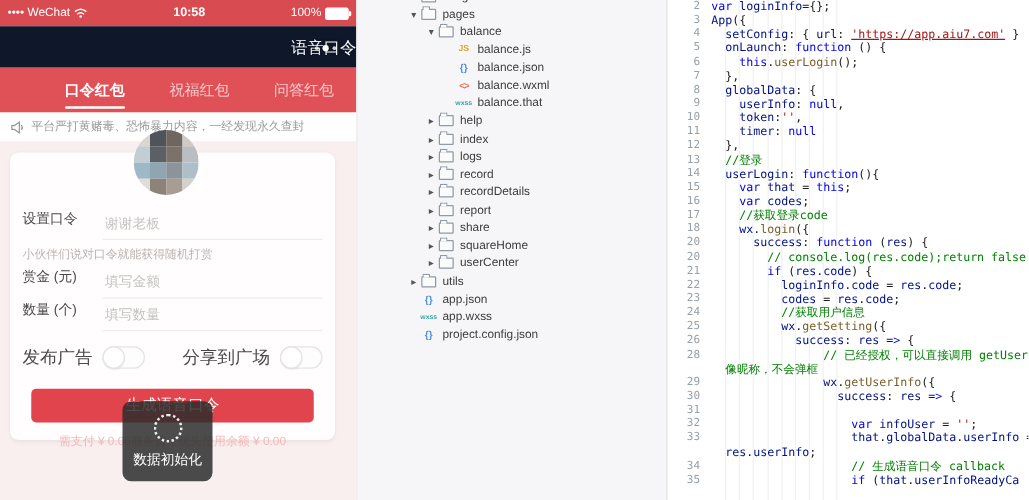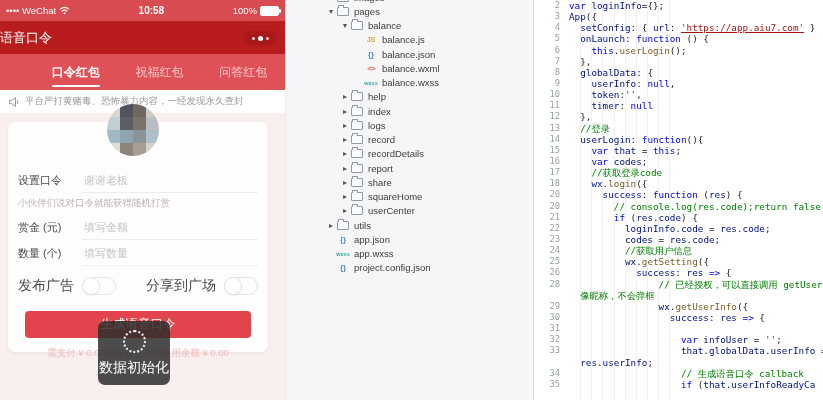--- a/index.html
+++ b/index.html
@@ -19,7 +19,7 @@
   .wifi{width:11px;height:9px;}
   .battery{width:17px;height:8px;border:1px solid #fff;border-radius:2px;position:relative;background:#fff;}
   .battery:after{content:"";position:absolute;right:-3px;top:2px;width:2px;height:4px;background:#fff;border-radius:0 1px 1px 0;}
-  .navbar{height:33px;background:#b91c1c;position:relative;display:flex;align-items:center;justify-content:flex-start;}
+  .navbar{height:33px;background:#0f172a;position:relative;display:flex;align-items:center;justify-content:flex-end;}
   .nav-title{color:#fff;font-size:13px;}
   .capsule{position:absolute;right:8px;top:10px;width:34px;height:14px;border-radius:8px;
     background:rgba(0,0,0,0.08);display:flex;align-items:center;justify-content:center;gap:3px;}

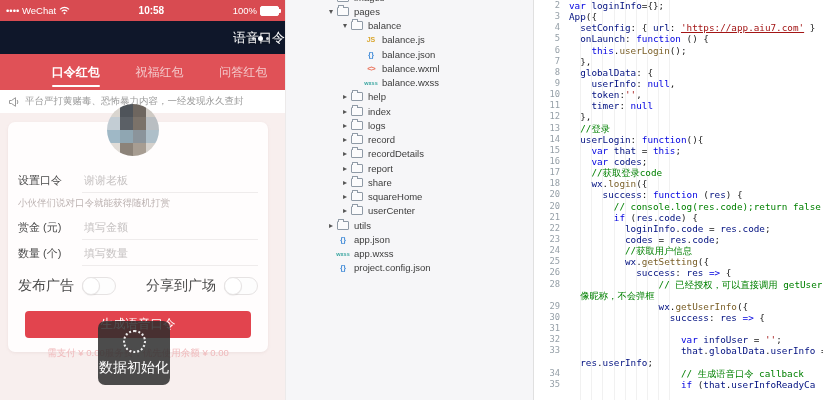--- a/index.html
+++ b/index.html
@@ -235,7 +235,7 @@
         <div class="trow" style="padding-left: 68px;">
           <span class="arrow"></span>
           <span class="ficon glyph-wxss">wxss</span>
-          <span class="tname">balance.wxss</span>
+          <span class="tname">balance.that</span>
         </div>
         <div class="trow" style="padding-left: 54px;">
           <span class="arrow">▸</span>

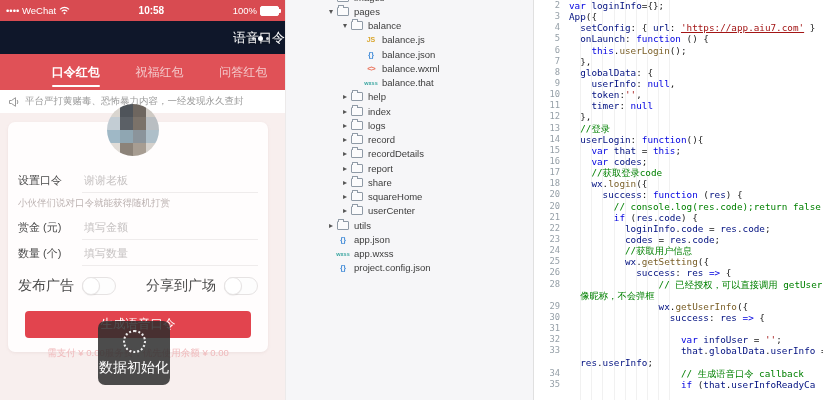--- a/index.html
+++ b/index.html
@@ -36,7 +36,7 @@
   .avatar{position:absolute;left:107px;top:-9px;width:52px;height:52px;border-radius:50%;overflow:hidden;z-index:3;}
   .card{position:absolute;left:8px;right:17px;top:9px;bottom:5px;background:#fffdfd;border-radius:7px;
     box-shadow:0 1px 3px rgba(180,150,150,0.15);padding:45px 10px 10px 10px;box-sizing:border-box;}
-  .frow{display:flex;align-items:center;height:26px;}
+  .frow{display:flex;align-items:flex-start;height:26px;}
   .flabel{width:64px;font-size:11px;color:#4a4a4a;flex:none;}
   .finput{flex:1;border:none;outline:none;background:transparent;border-bottom:1px solid #efecec;
     font-size:11px;height:22px;color:#333;font-family:"Liberation Sans",sans-serif;}

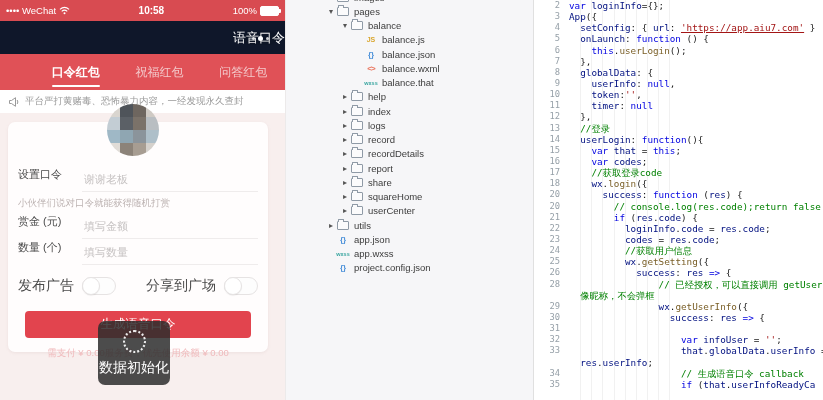--- a/index.html
+++ b/index.html
@@ -55,7 +55,7 @@
   .toast{position:absolute;left:98px;top:208px;width:72px;height:64px;background:rgba(45,45,45,0.85);
     border-radius:7px;z-index:5;display:flex;flex-direction:column;align-items:center;justify-content:center;gap:6px;}
   .spinner{width:19px;height:19px;border:2px dotted #fff;border-radius:50%;opacity:0.9;}
-  .toast-text{color:#fff;font-size:14px;}
+  .toast-text{color:#fff;font-size:11px;}
 
   
   .tree{width:248px;height:400px;background:#f6f6f8;border-left:1px solid #eceaea;flex:none;

